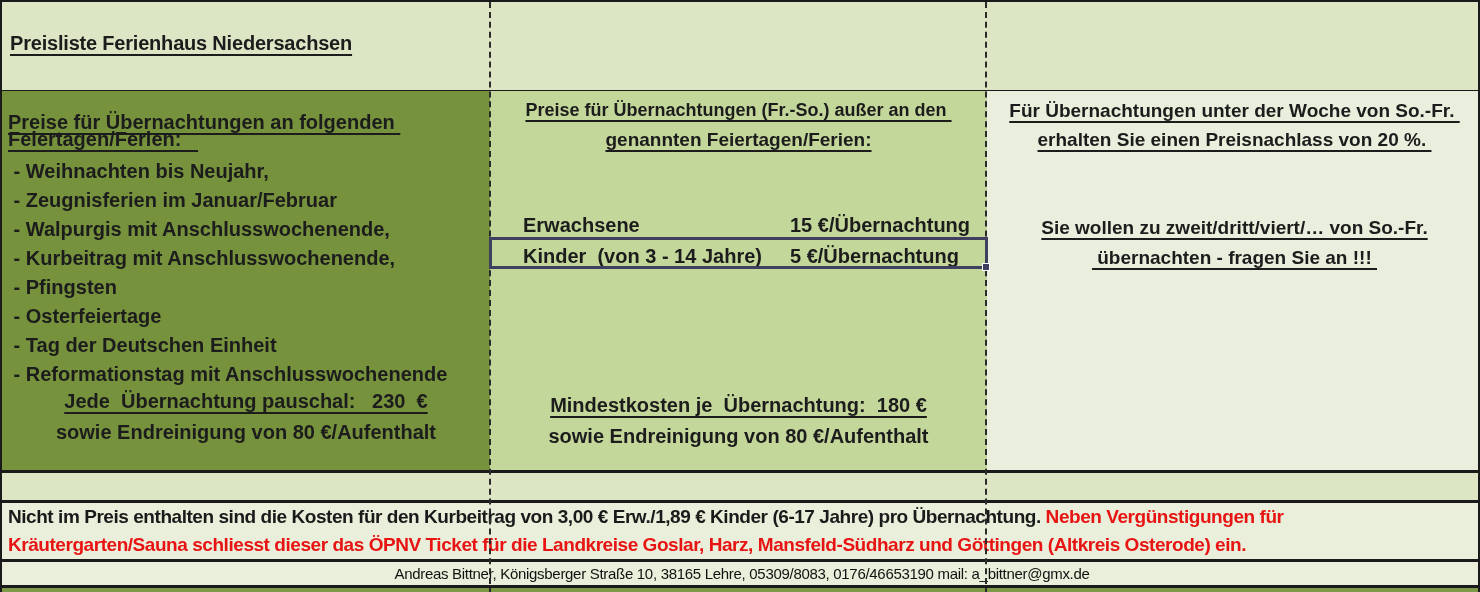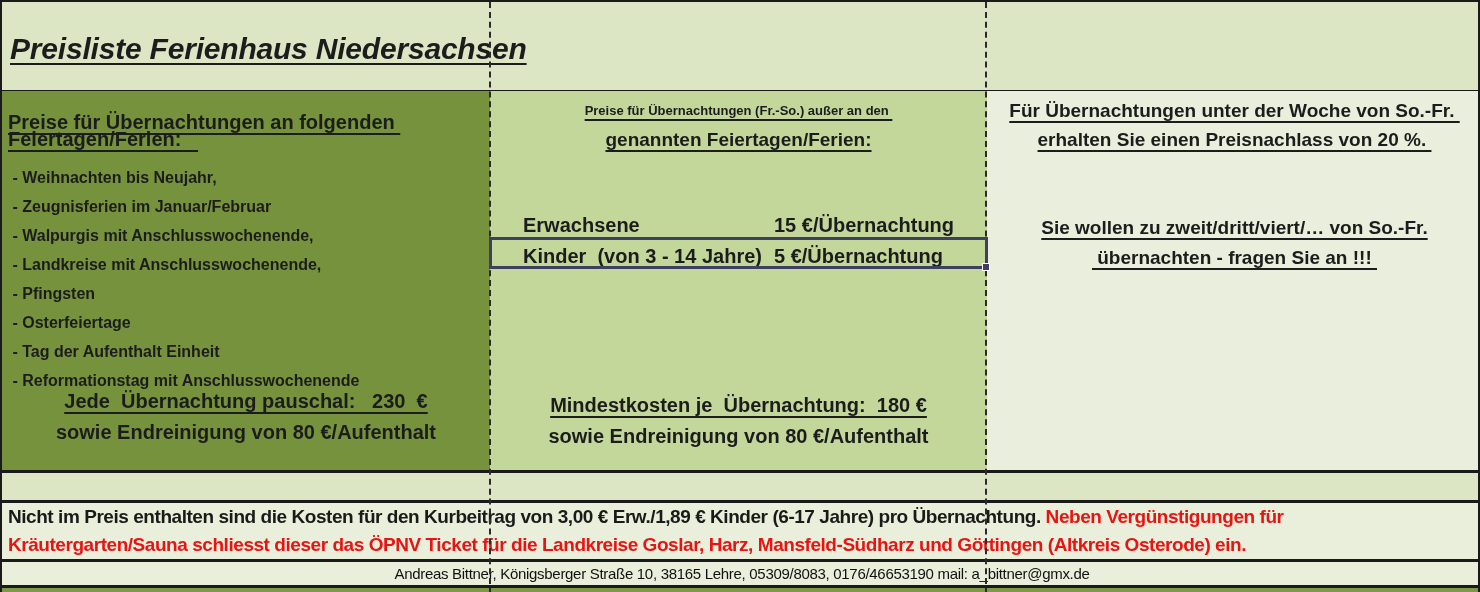--- a/index.html
+++ b/index.html
@@ -71,7 +71,7 @@
 <div id="sheet">
 
   <div id="title-row" class="abs">
-    <div id="page-title" class="abs cell-text u" style="font-size:30px;font-style:italic;">Preisliste Ferienhaus Niedersachsen</div>
+    <div id="page-title" class="abs cell-text u" style="font-size:20px;">Preisliste Ferienhaus Niedersachsen</div>
   </div>
   <div class="abs hline" style="top:88px;"></div>
 

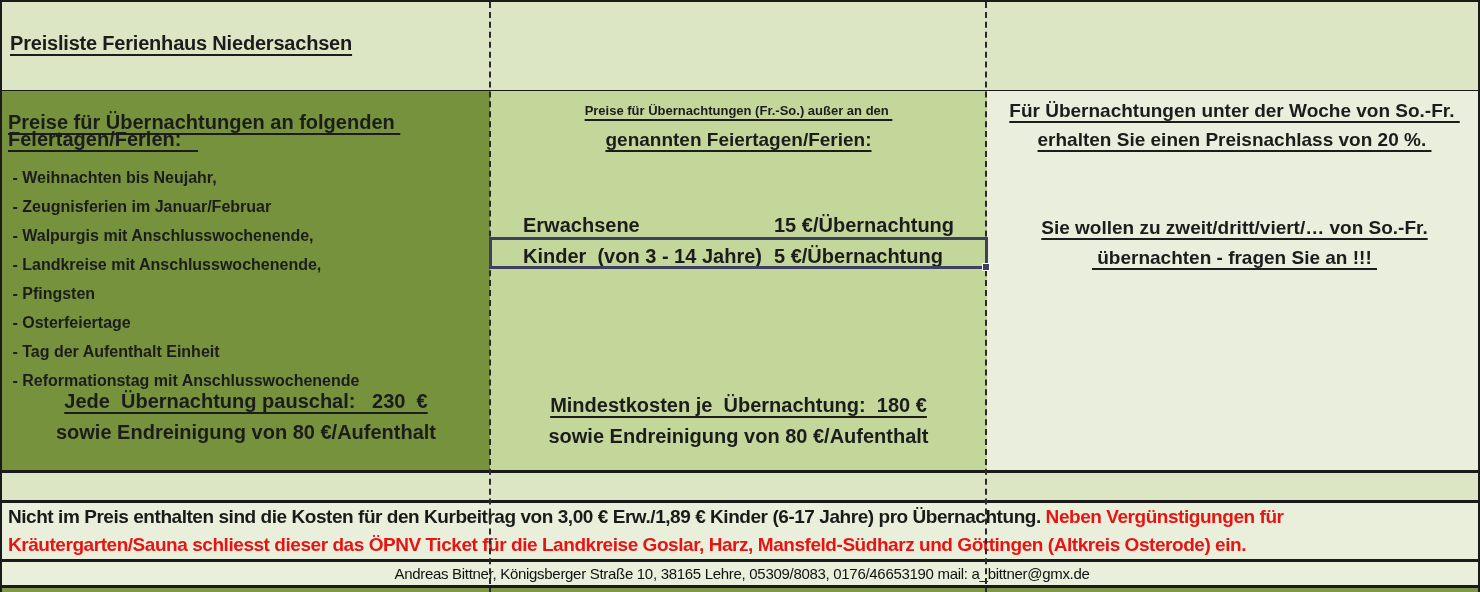--- a/index.html
+++ b/index.html
@@ -93,7 +93,7 @@
   </div>
 
   <div id="col-weekend" class="abs col">
-    <div class="abs cell-text u center line29" style="top:5px; font-size:13px;">Preise für Übernachtungen (Fr.-So.) außer an den </div>
+    <div class="abs cell-text u center line29" style="top:5px; font-size:18px;">Preise für Übernachtungen (Fr.-So.) außer an den </div>
     <div class="abs cell-text u center line29" style="top:34px; font-size:19px;">genannten Feiertagen/Ferien:</div>
 
     <div class="abs price-row" style="top:120px;">

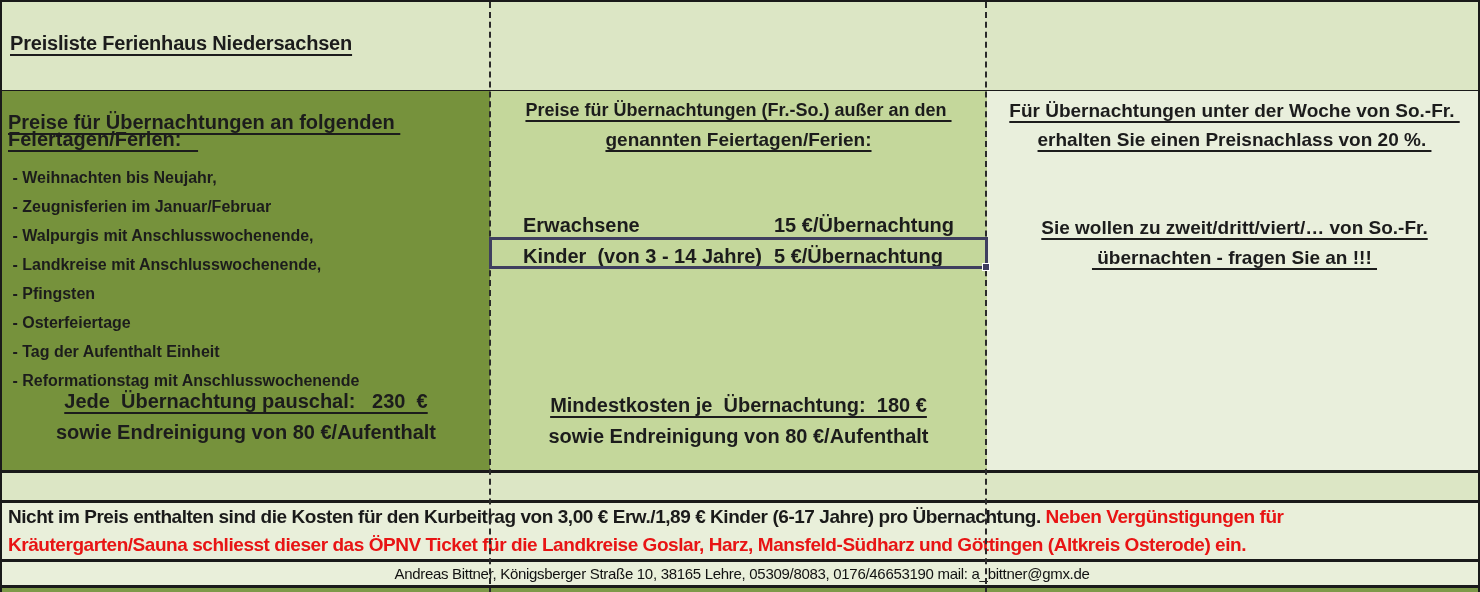--- a/index.html
+++ b/index.html
@@ -34,7 +34,7 @@
   #col-weekday { left:985px; width:495px; background:#e9efdc; }
 
   .line29 { height:29px; line-height:29px; }
-  #col-holiday .item { left:6px; font-size:16px;margin-top:6px; }
+  #col-holiday .item { left:6px; font-size:20px; }
 
   
   .price-row { left:0; width:100%; height:28px; line-height:28px; }

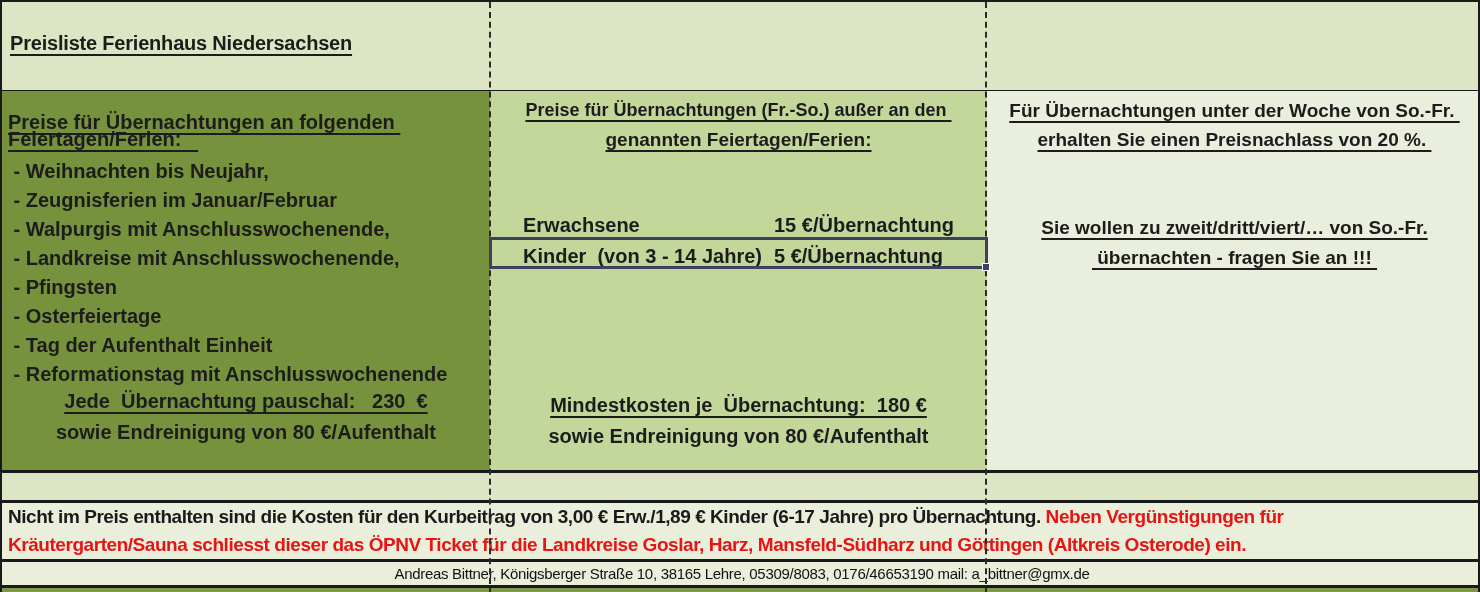--- a/index.html
+++ b/index.html
@@ -39,7 +39,7 @@
   
   .price-row { left:0; width:100%; height:28px; line-height:28px; }
   .price-label { position:absolute; left:33px; }
-  .price-value { position:absolute; left:284px;text-align:center; }
+  .price-value { position:absolute; left:300px;text-align:center; }
 
   
   #selection-box {

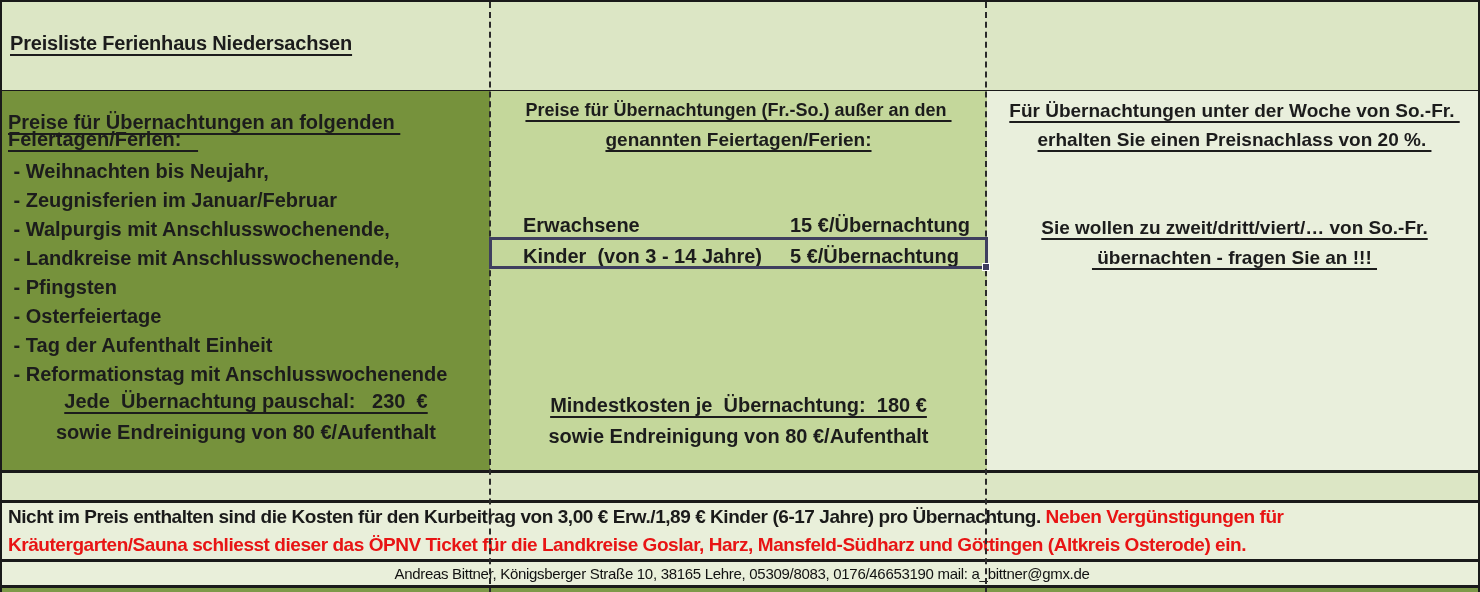--- a/index.html
+++ b/index.html
@@ -82,7 +82,7 @@
     <div class="abs cell-text item line29" style="top:66px;"> - Weihnachten bis Neujahr,</div>
     <div class="abs cell-text item line29" style="top:95px;"> - Zeugnisferien im Januar/Februar</div>
     <div class="abs cell-text item line29" style="top:124px;"> - Walpurgis mit Anschlusswochenende,</div>
-    <div class="abs cell-text item line29" style="top:153px;"> - Landkreise mit Anschlusswochenende,</div>
+    <div class="abs cell-text item line29" style="top:153px;"> - Kurbeitrag mit Anschlusswochenende,</div>
     <div class="abs cell-text item line29" style="top:182px;"> - Pfingsten</div>
     <div class="abs cell-text item line29" style="top:211px;"> - Osterfeiertage</div>
     <div class="abs cell-text item line29" style="top:240px;"> - Tag der Aufenthalt Einheit</div>

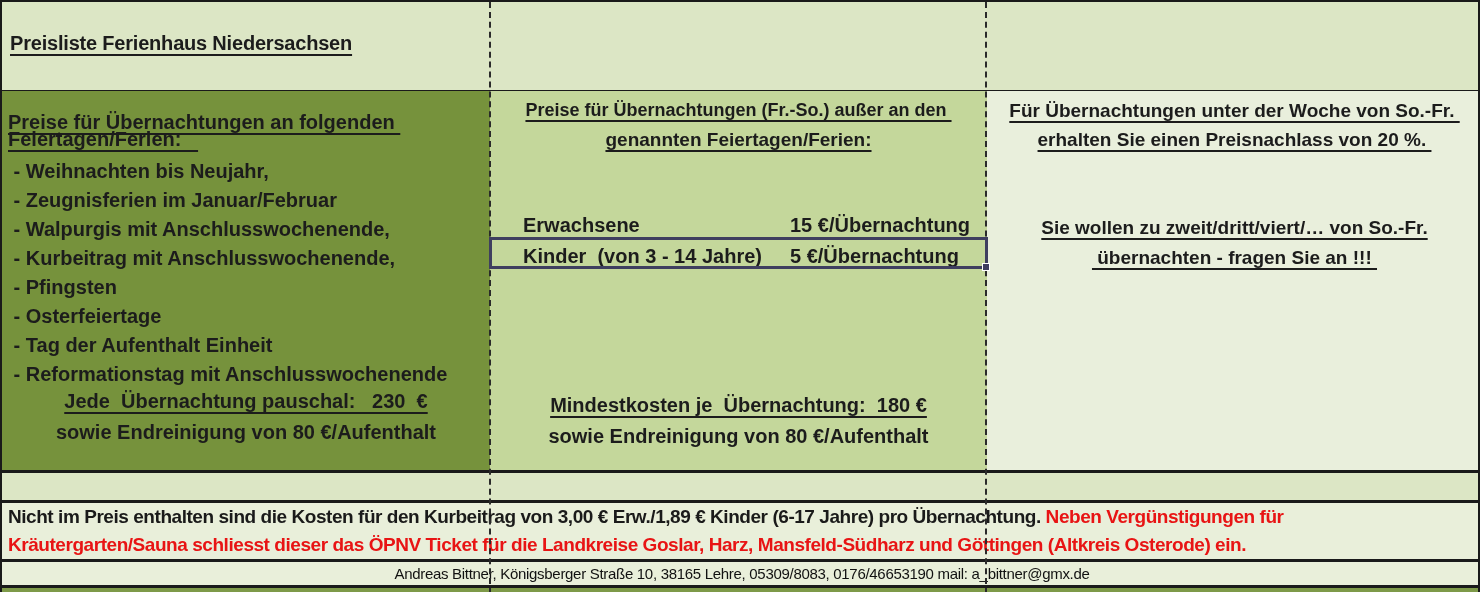--- a/index.html
+++ b/index.html
@@ -85,7 +85,7 @@
     <div class="abs cell-text item line29" style="top:153px;"> - Kurbeitrag mit Anschlusswochenende,</div>
     <div class="abs cell-text item line29" style="top:182px;"> - Pfingsten</div>
     <div class="abs cell-text item line29" style="top:211px;"> - Osterfeiertage</div>
-    <div class="abs cell-text item line29" style="top:240px;"> - Tag der Aufenthalt Einheit</div>
+    <div class="abs cell-text item line29" style="top:240px;"> - Tag der Deutschen Einheit</div>
     <div class="abs cell-text item line29" style="top:269px;"> - Reformationstag mit Anschlusswochenende</div>
 
     <div class="abs cell-text u center line29" style="top:296px;text-align:center;">Jede  Übernachtung pauschal:   230  €</div>

